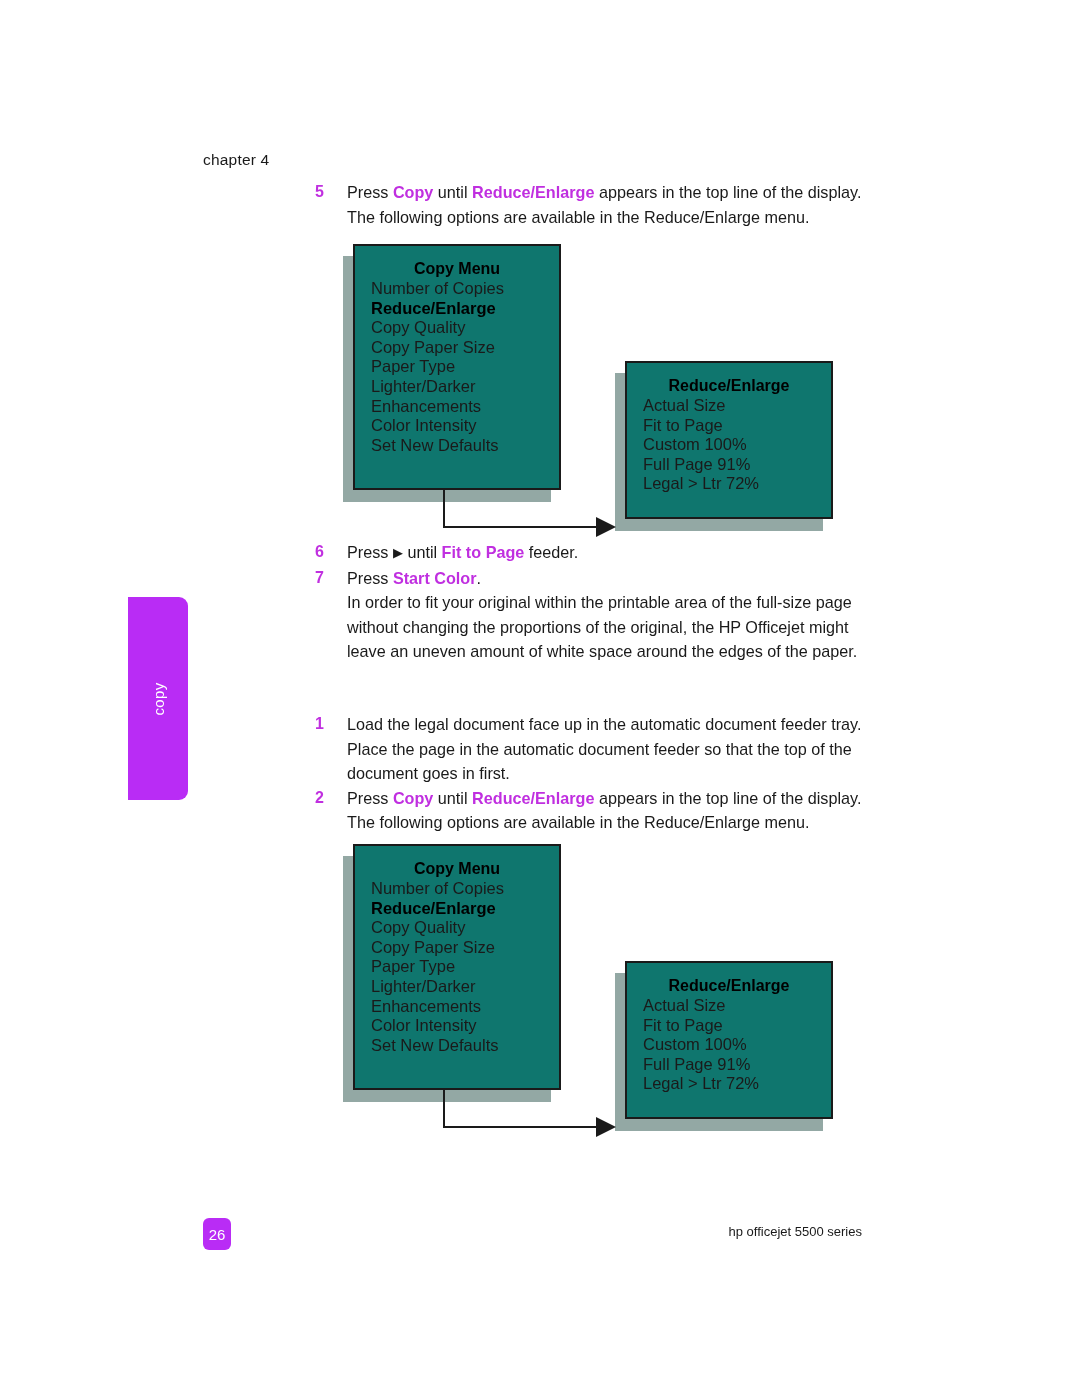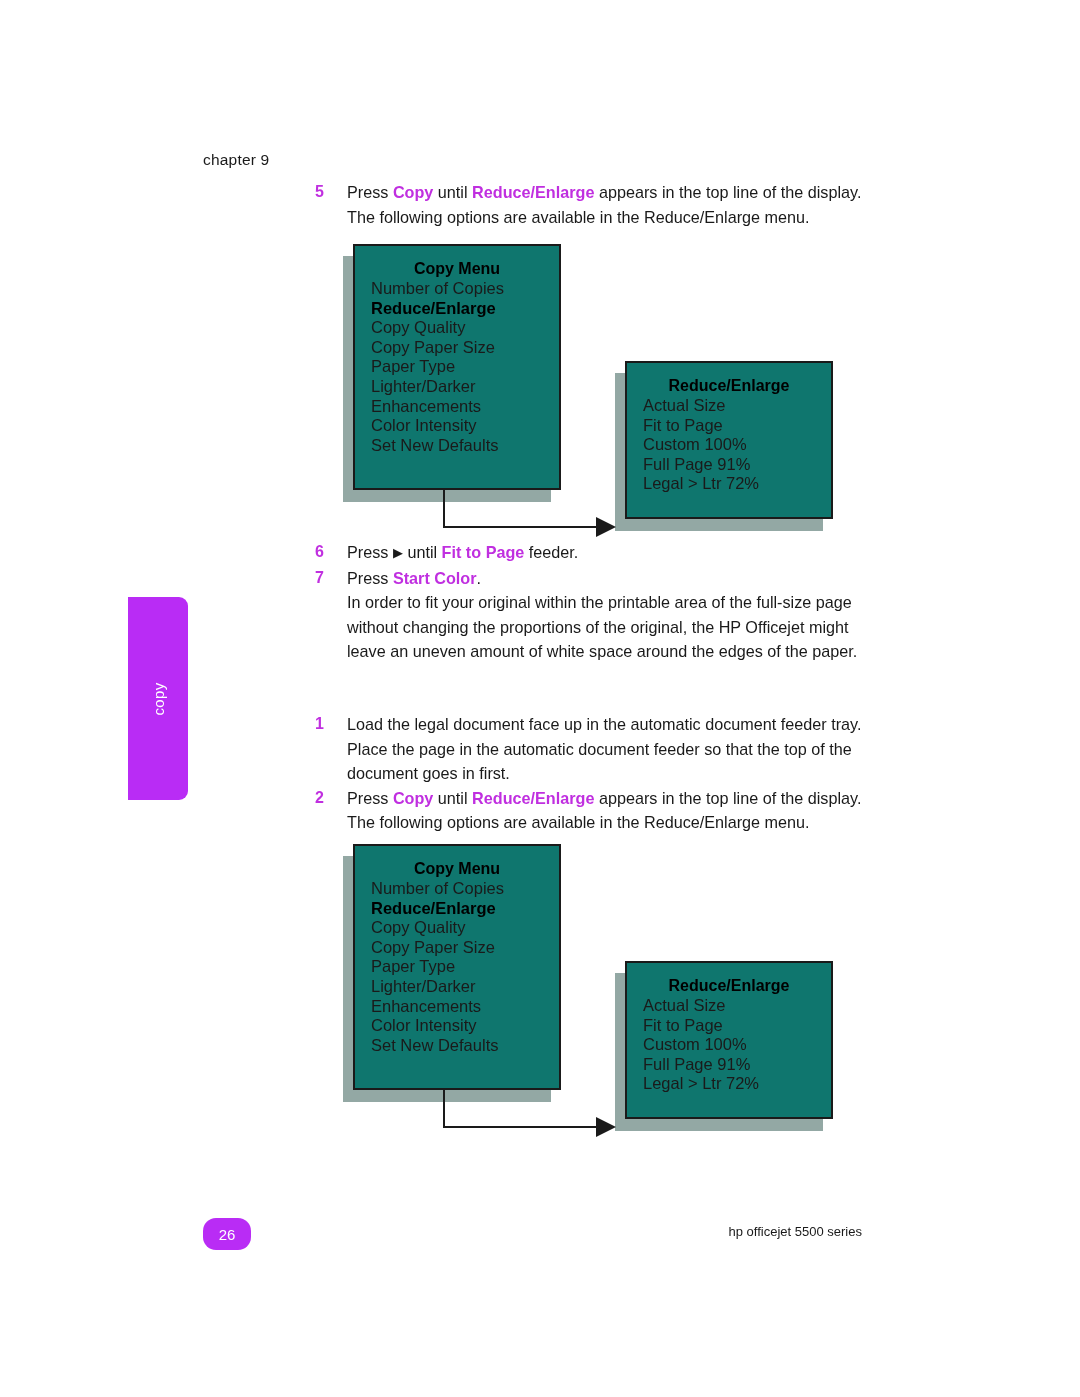--- a/index.html
+++ b/index.html
@@ -213,7 +213,7 @@
 
 <div class="page">
 
-  <div class="chapter-label">chapter 9</div>
+  <div class="chapter-label">chapter 4</div>
 
   <div class="side-tab">
     <span class="side-tab-label">copy</span>

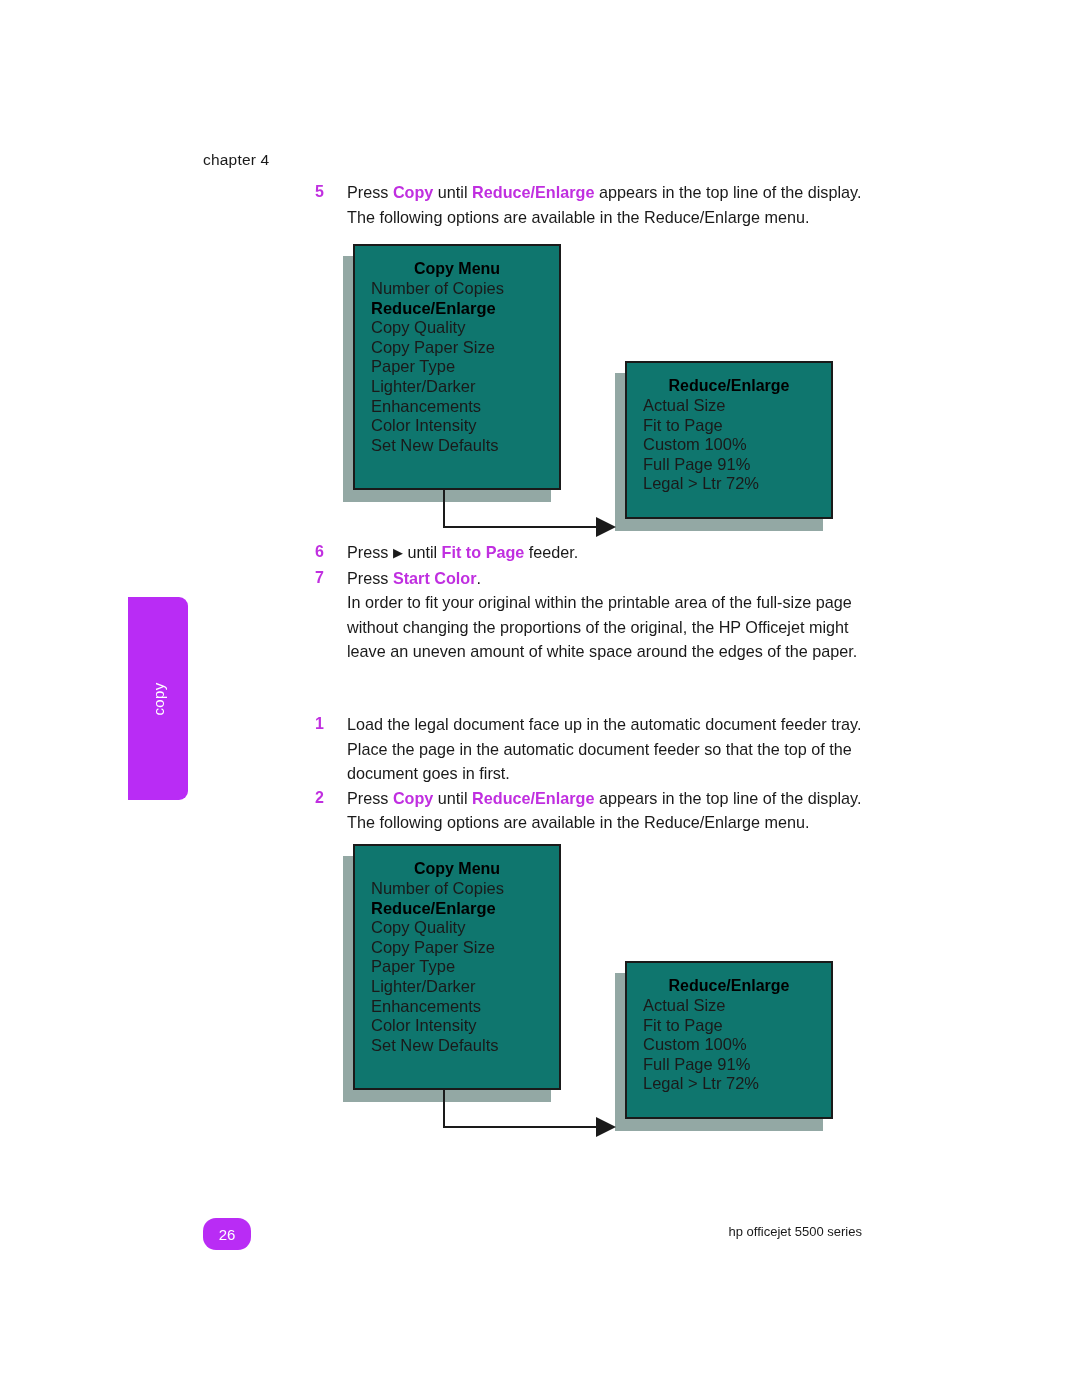--- a/index.html
+++ b/index.html
@@ -190,10 +190,10 @@
     position: absolute;
     left: 203px;
     top: 1218px;
-    width: 48px;
+    width: 28px;
     height: 32px;
     background: #b92cf5;
-    border-radius: 13px;
+    border-radius: 6px;
     color: #ffffff;
     font-size: 15px;
     display: flex;

